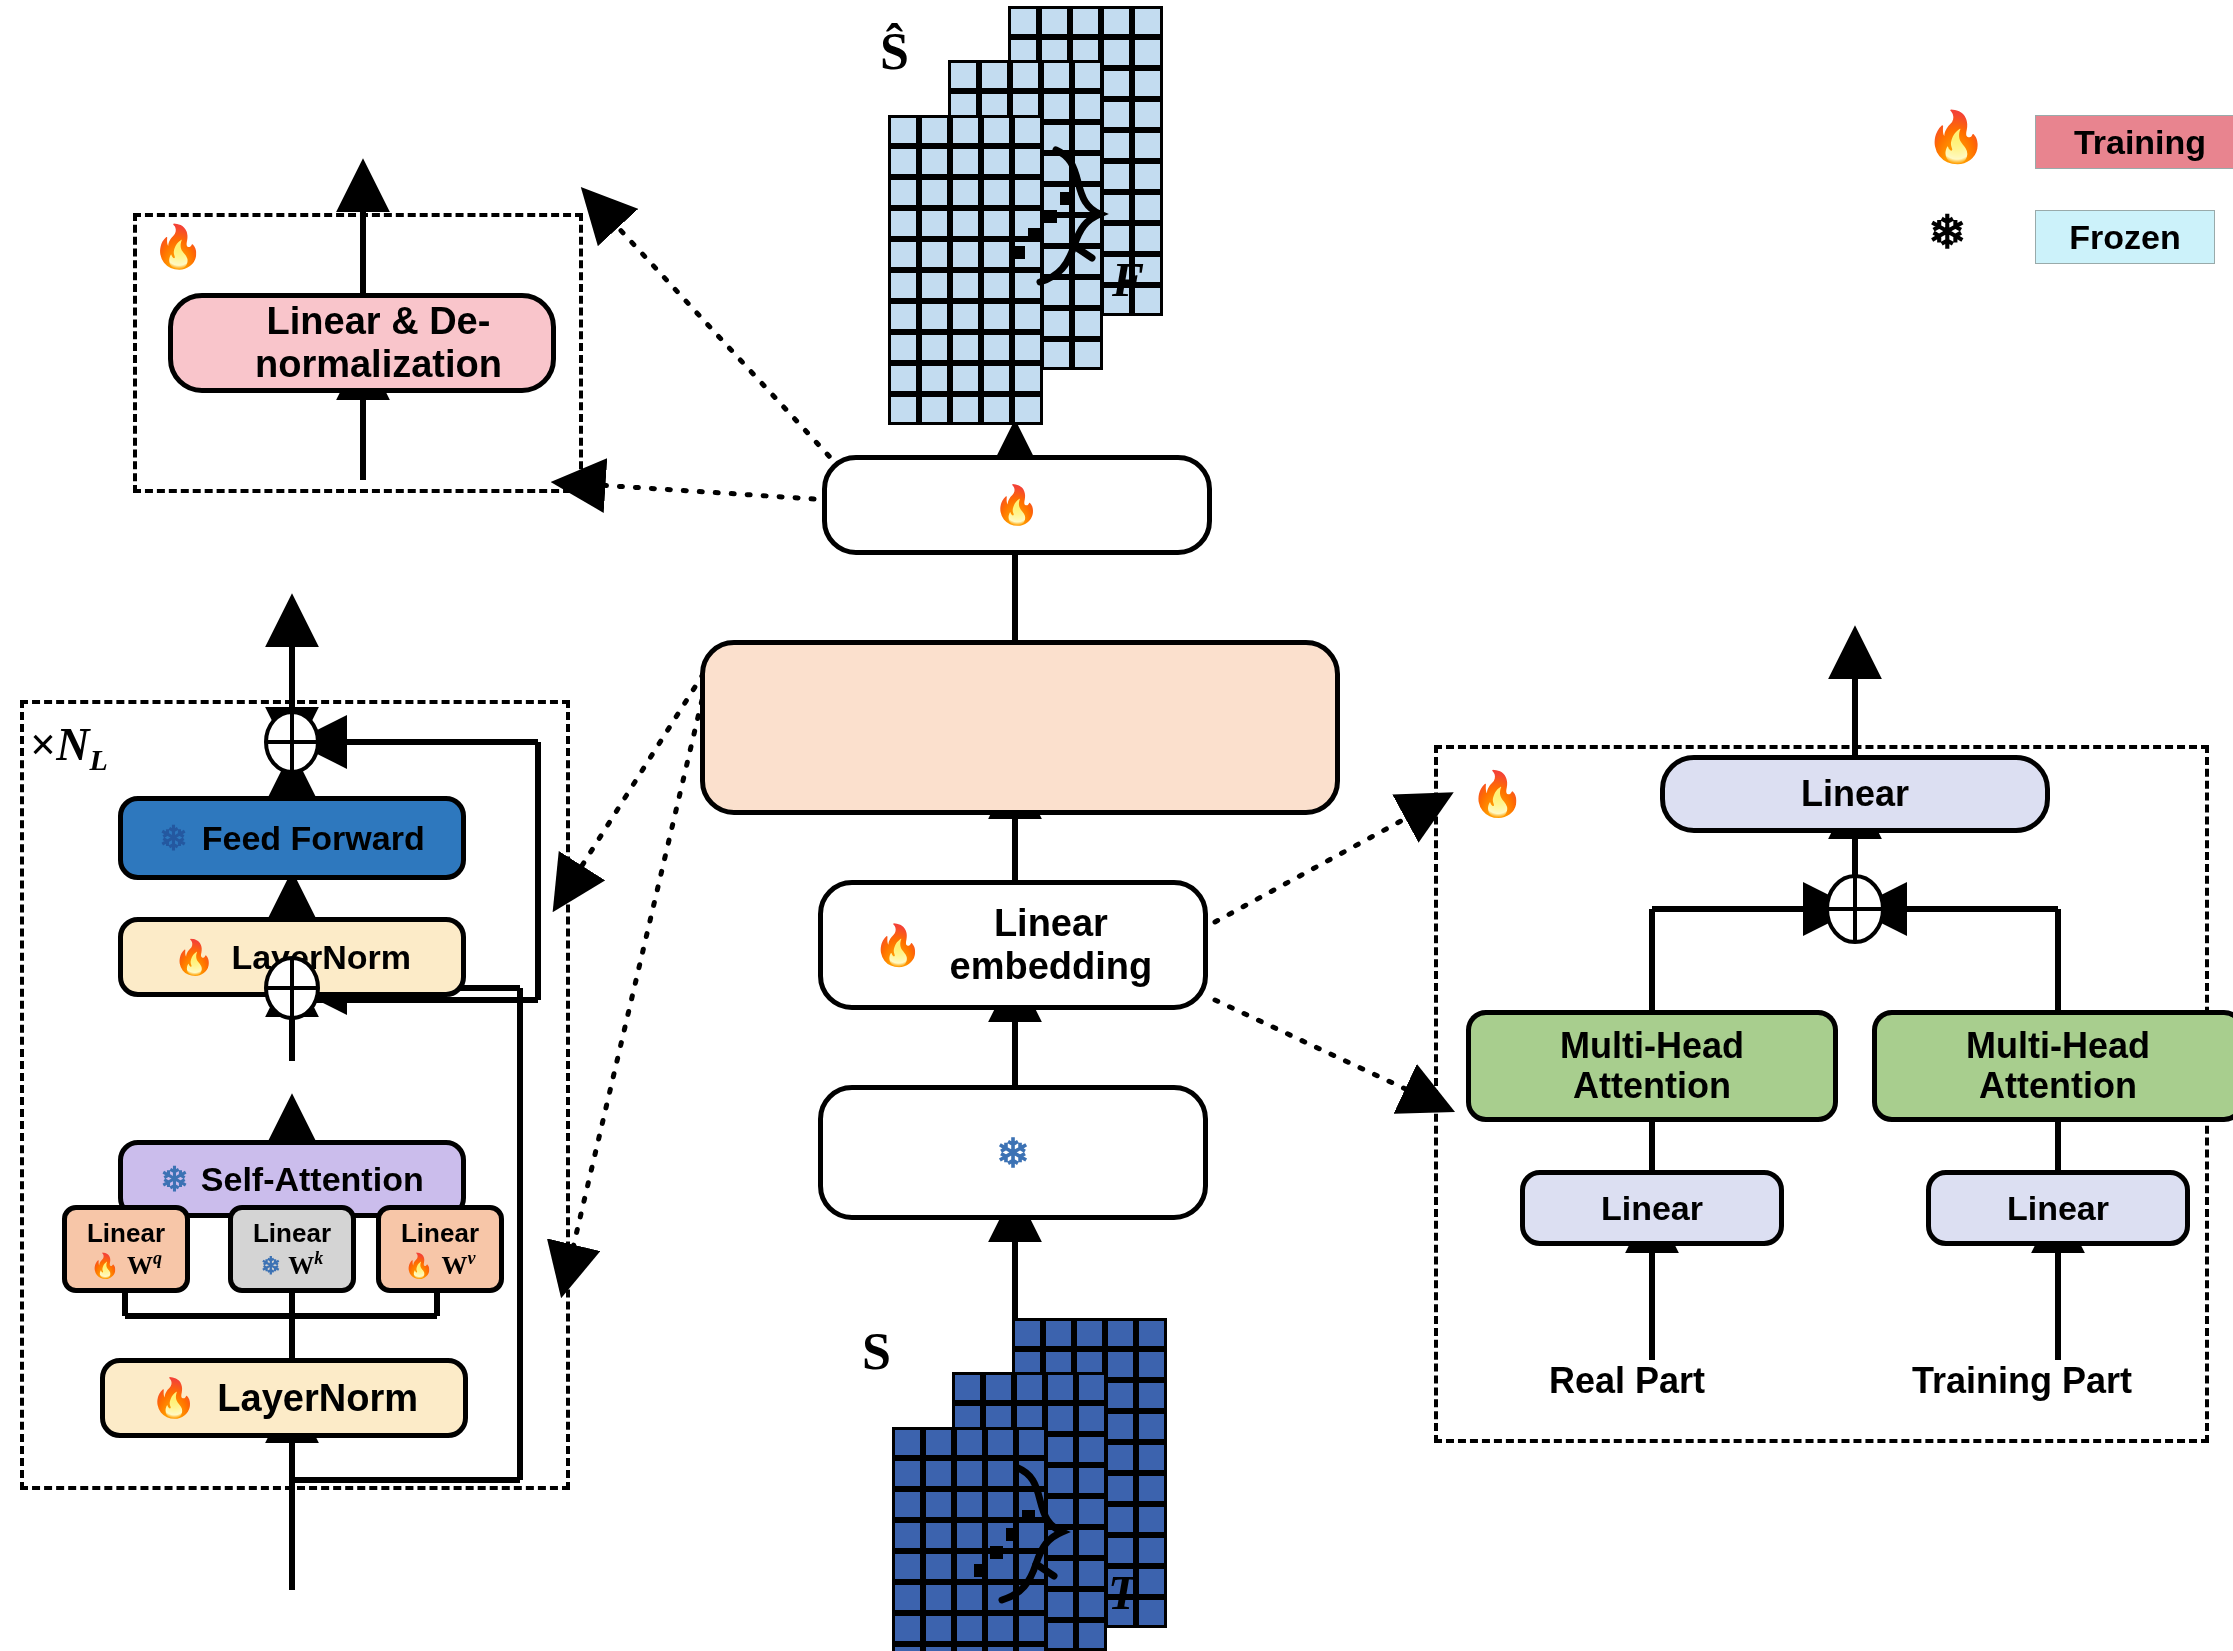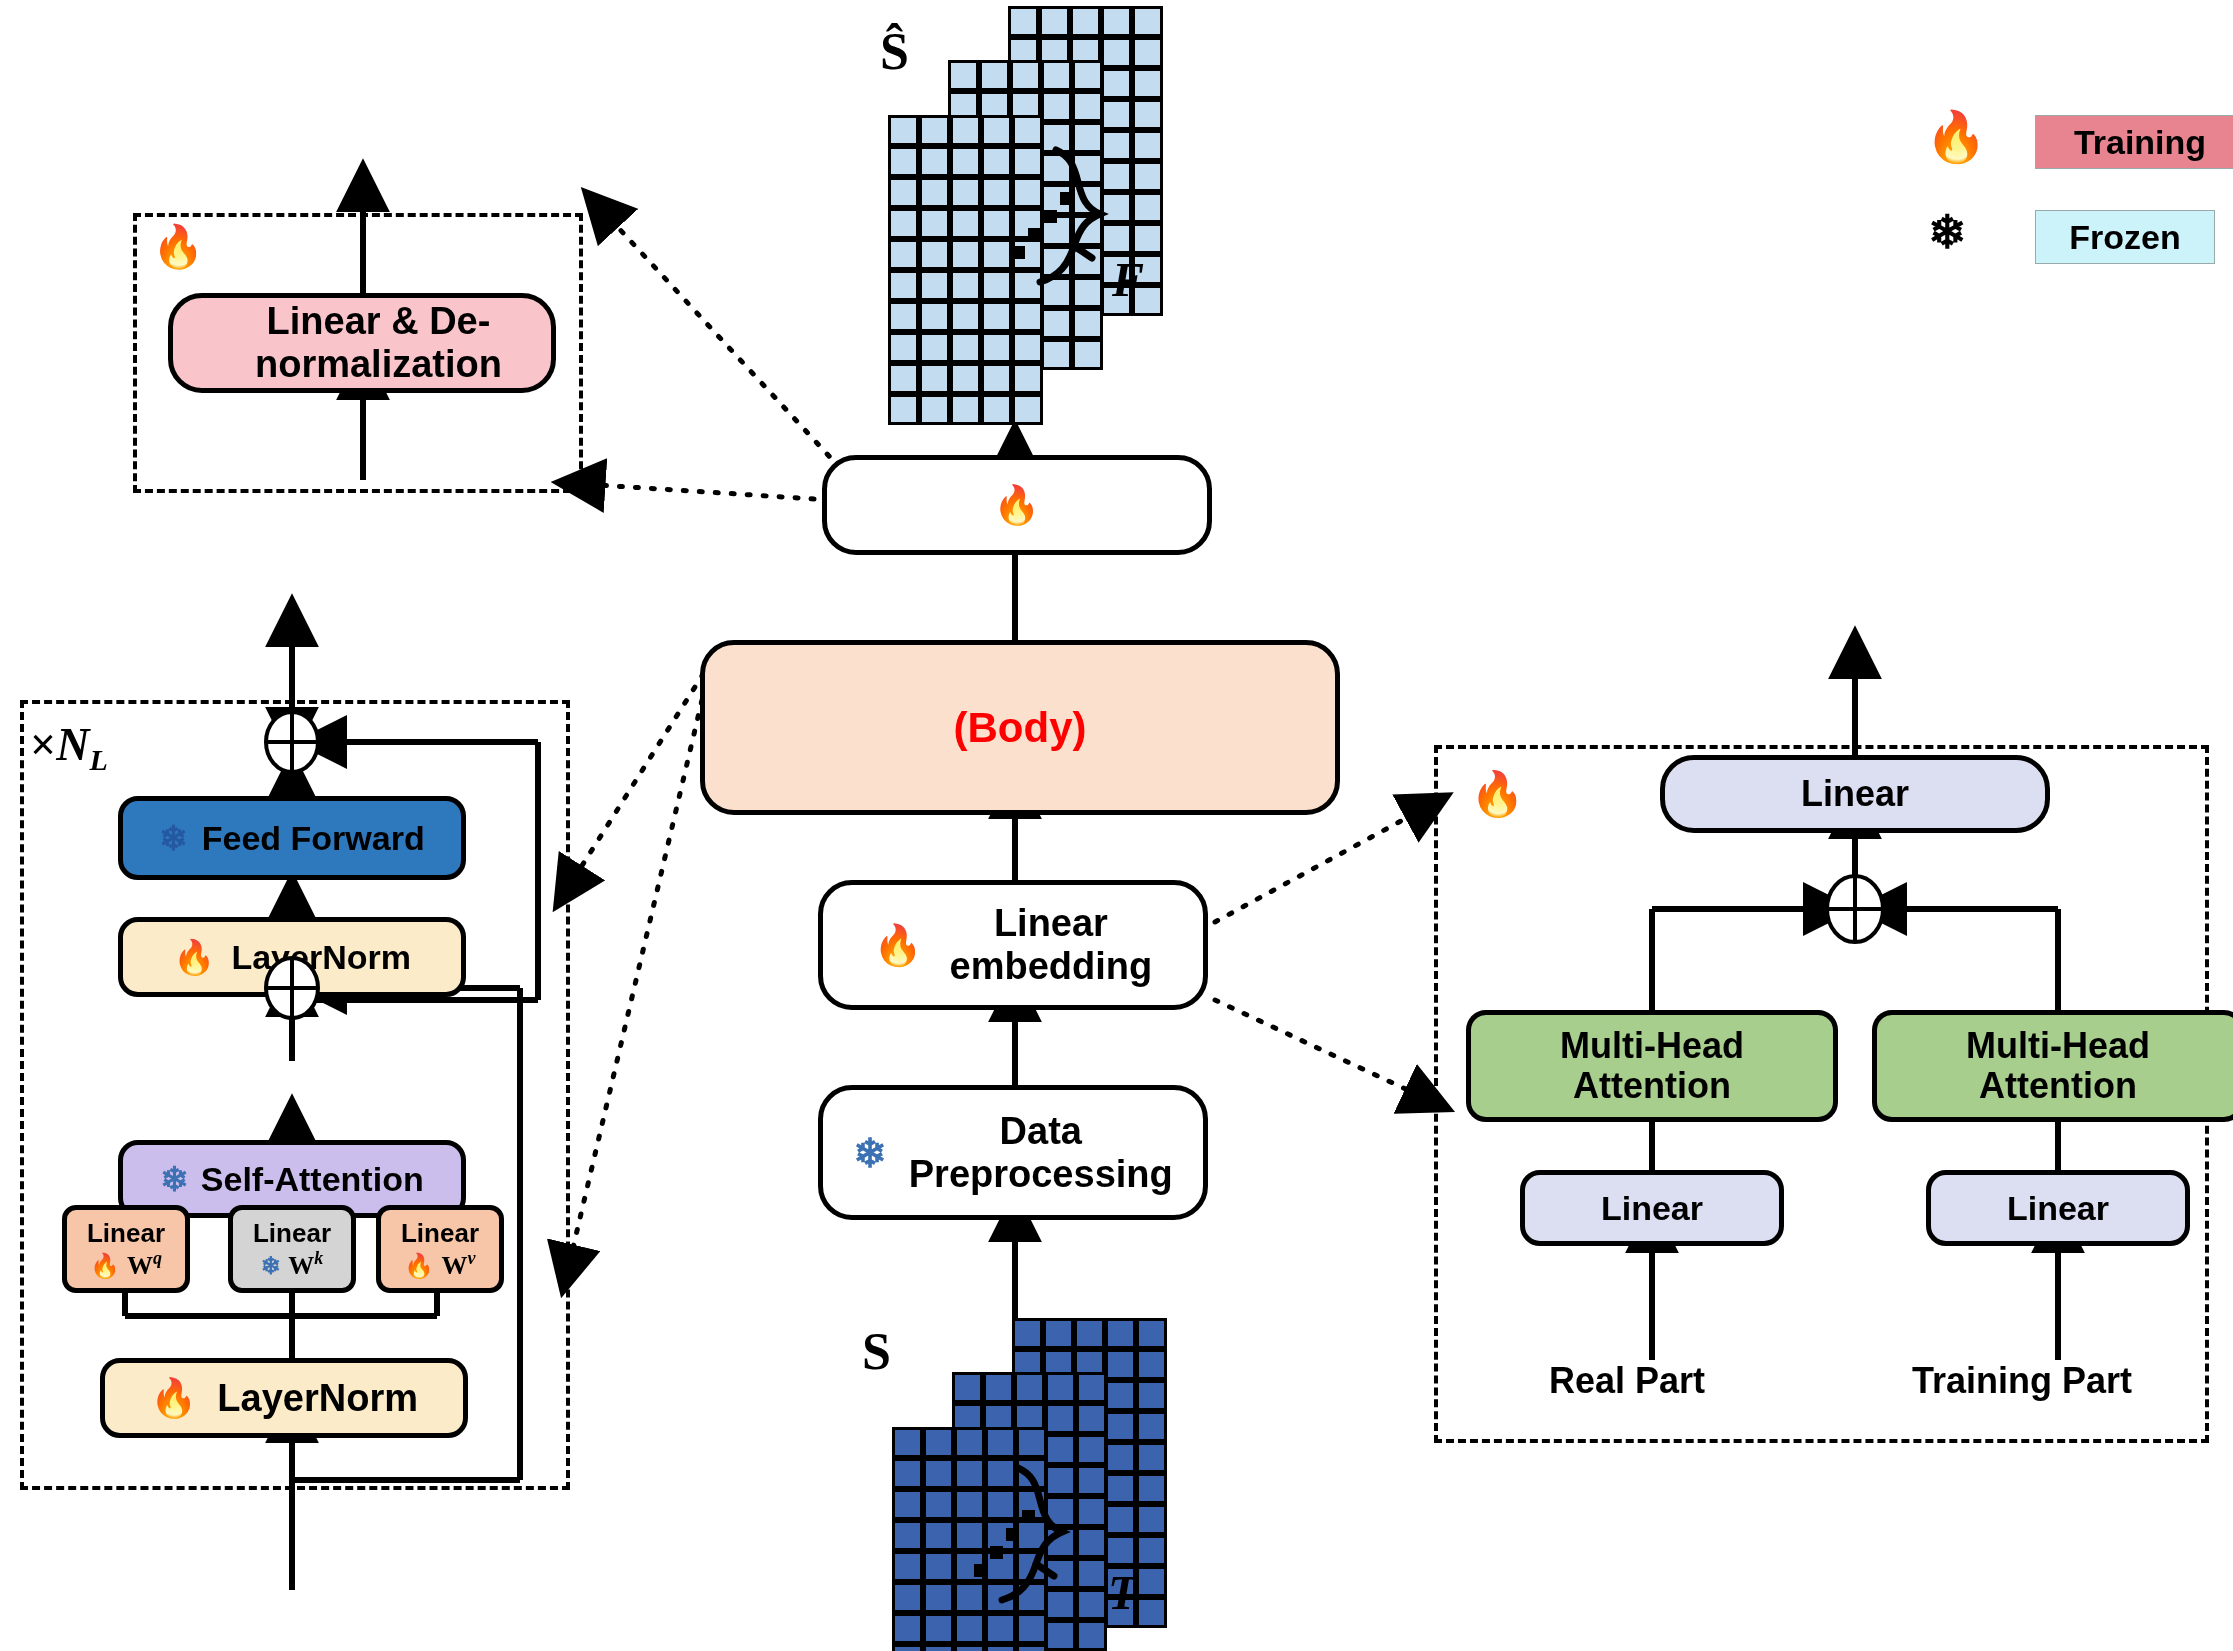--- a/index.html
+++ b/index.html
@@ -170,7 +170,6 @@
 
   <div class="node pill" style="left:700px;top:640px;width:640px;height:175px;background:#FBE0CD;font-size:42px;">
     <span style="display:block;">
-      <span class="lbl" style="color:#FF0000;">(Body)</span>
     </span>
   </div>
 

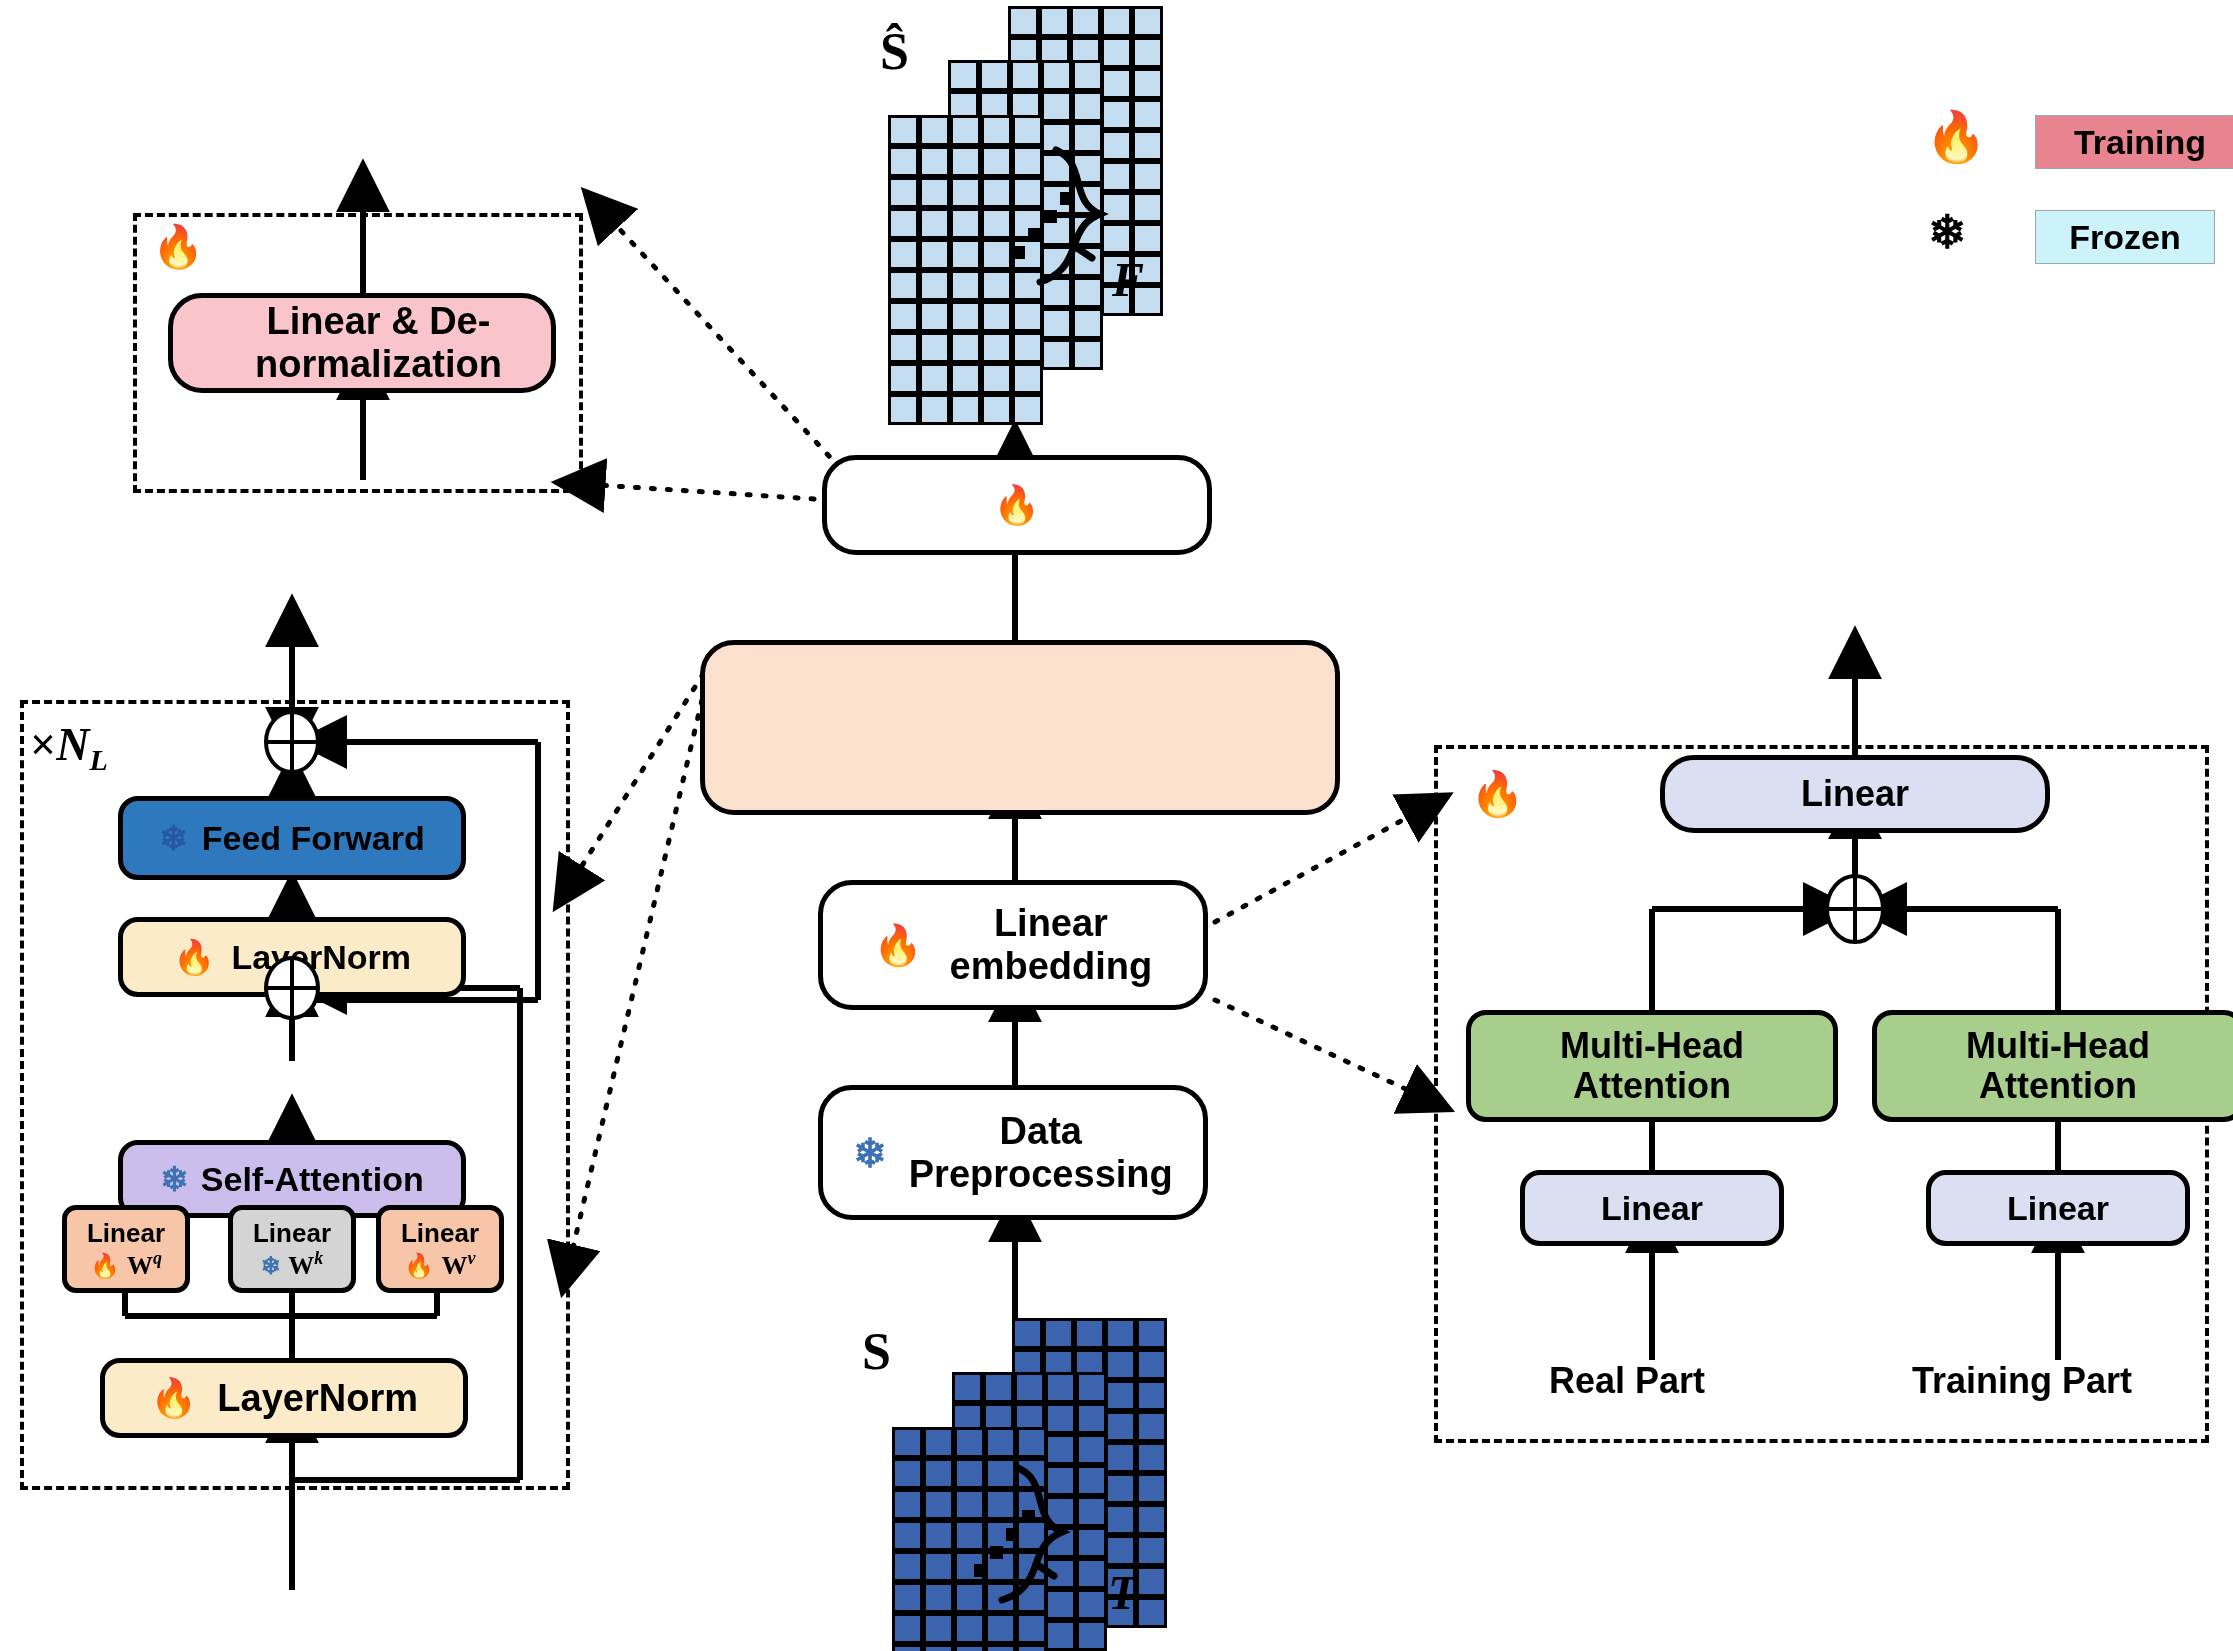--- a/index.html
+++ b/index.html
@@ -186,10 +186,6 @@
   <div class="node pill" style="left:818px;top:1085px;width:390px;height:135px;background:#ffffff;font-size:38px;">
     <span class="row-ico" style="gap:22px;">
       <span class="ico snow" style="font-size:40px;">❄</span>
-      <span style="display:block;">
-        <span class="lbl">Data</span>
-        <span class="lbl">Preprocessing</span>
-      </span>
     </span>
   </div>
 

